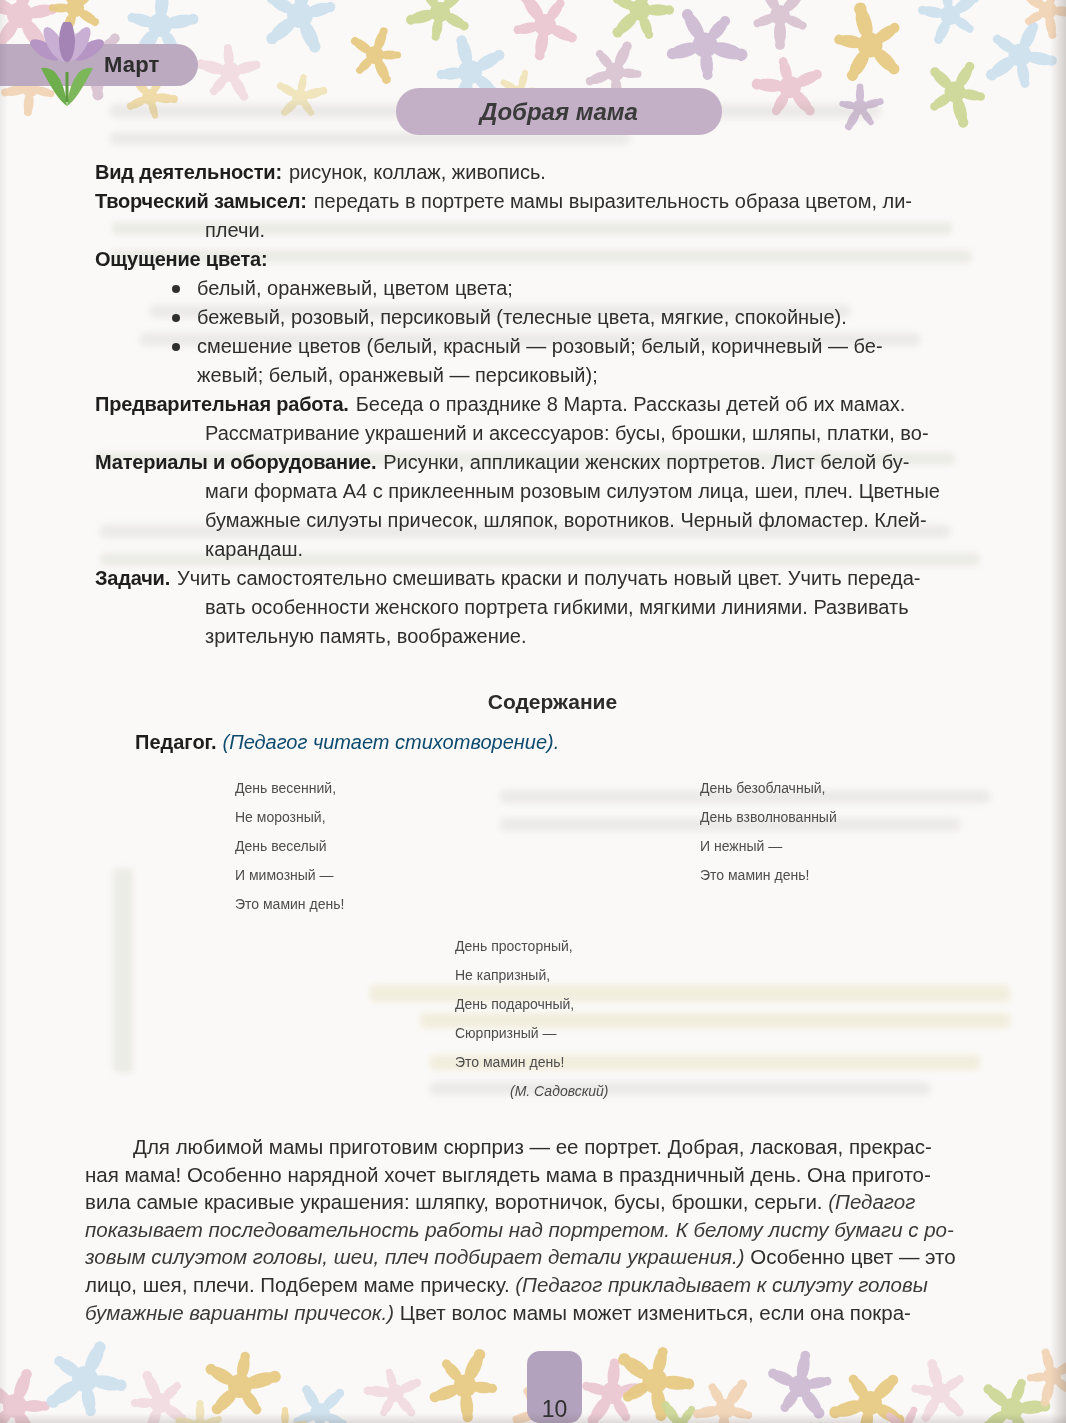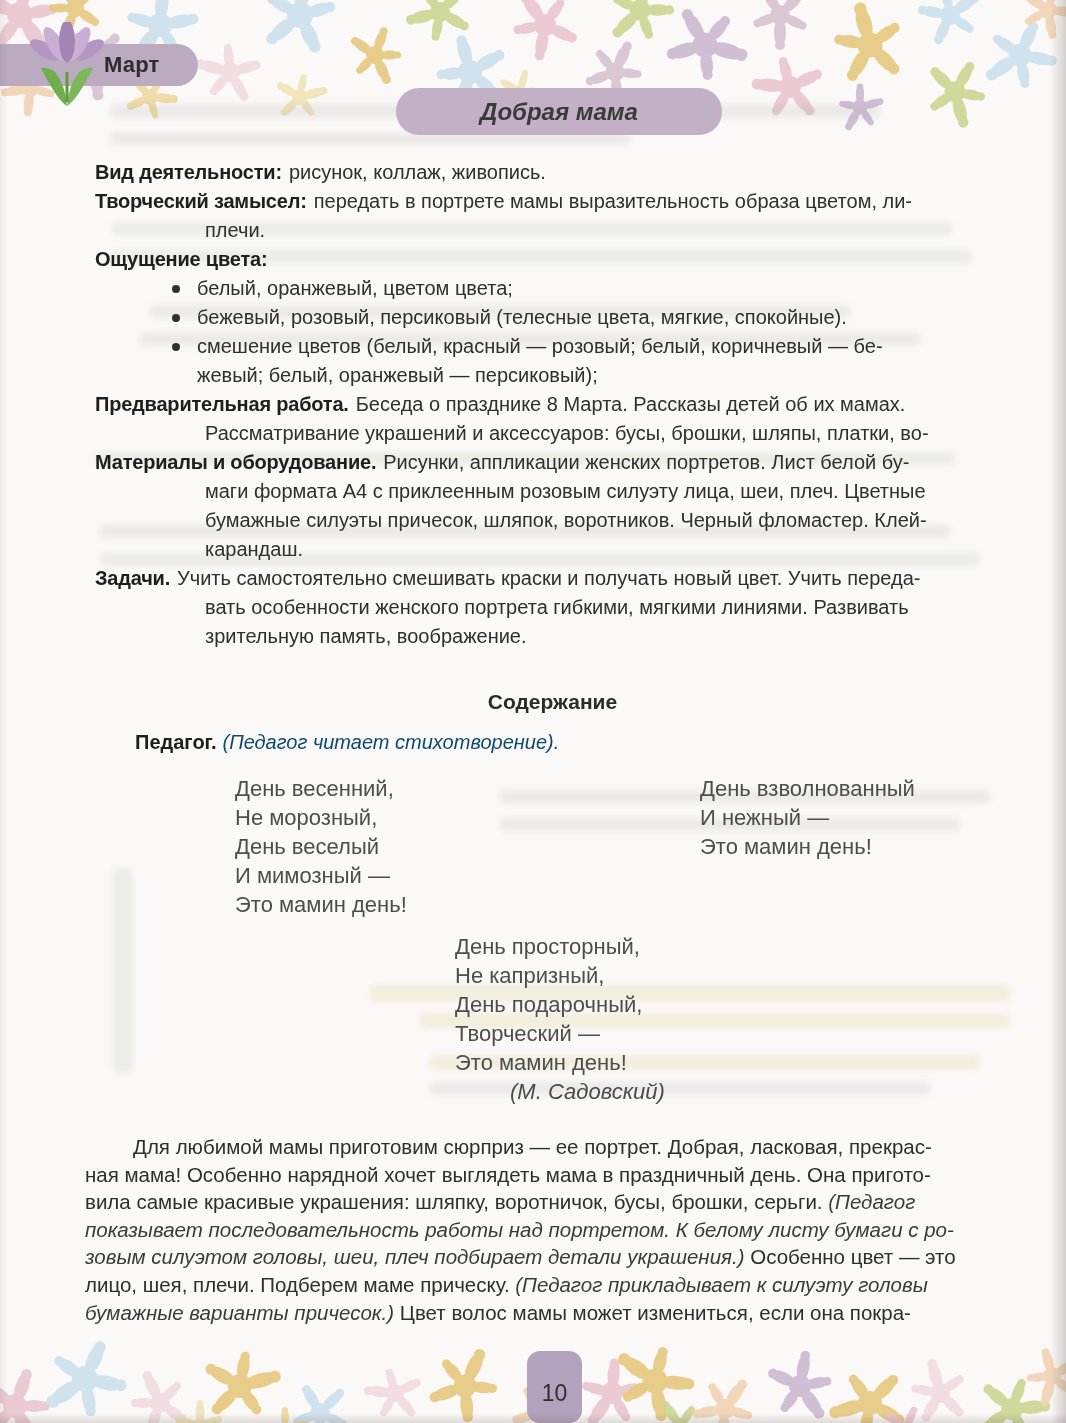--- a/index.html
+++ b/index.html
@@ -246,7 +246,7 @@
 
     <div class="entry">
       <div class="ln first"><b>Материалы и оборудование.</b><span>Рисунки, аппликации женских портретов. Лист белой бу-</span></div>
-      <div class="ln"><span>маги формата А4 с приклеенным розовым силуэту лица, шеи, плеч. Цветные</span></div>
+      <div class="ln"><span>маги формата А4 с приклеенным розовым силуэтом лица, шеи, плеч. Цветные</span></div>
       <div class="ln"><span>бумажные силуэты причесок, шляпок, воротников. Черный фломастер. Клей-</span></div>
       <div class="ln"><span>карандаш.</span></div>
     </div>

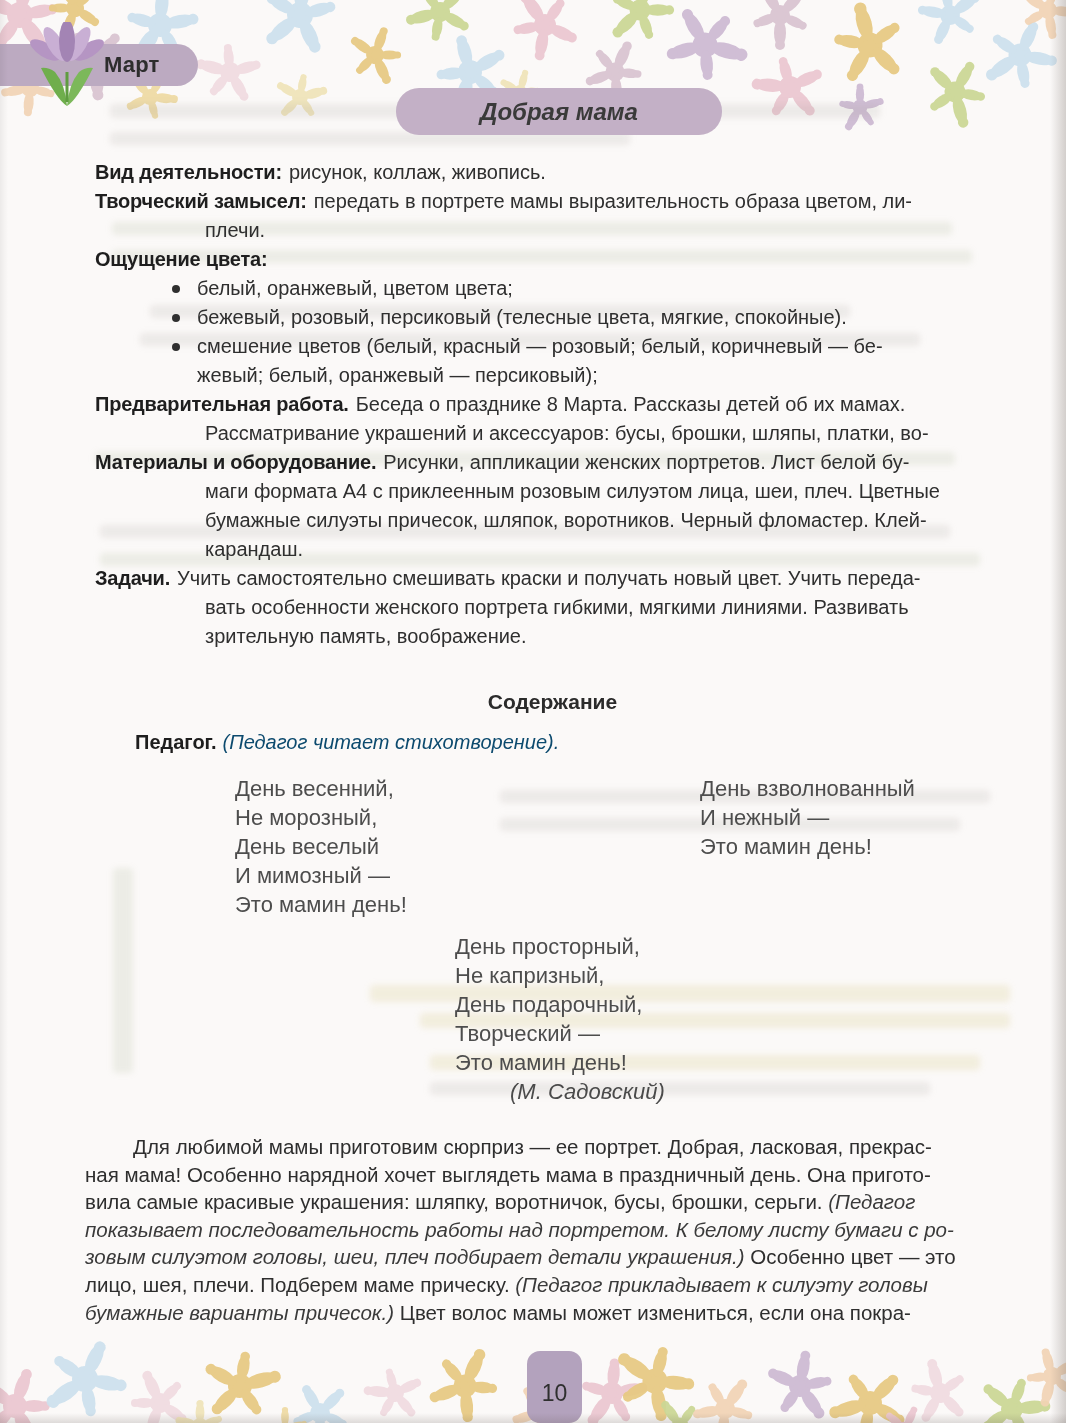--- a/index.html
+++ b/index.html
@@ -52,7 +52,7 @@
   .pedagog b{margin-right:6px;color:#1e1e1e;}
   .pedagog .it{font-style:italic;color:#0c4a6e;}
 
-  .poem-area{position:absolute;left:95px;right:40px;top:770px;height:340px;font-size:22px;line-height:29px;color:#4d4d4d;}
+  .poem-area{position:absolute;left:95px;right:40px;top:770px;height:340px;font-size:14px;line-height:29px;color:#4d4d4d;}
   .stanza{position:absolute;white-space:nowrap;}
   .stanza.s-left{left:140px;top:4px;}
   .stanza.s-right{left:605px;top:4px;}

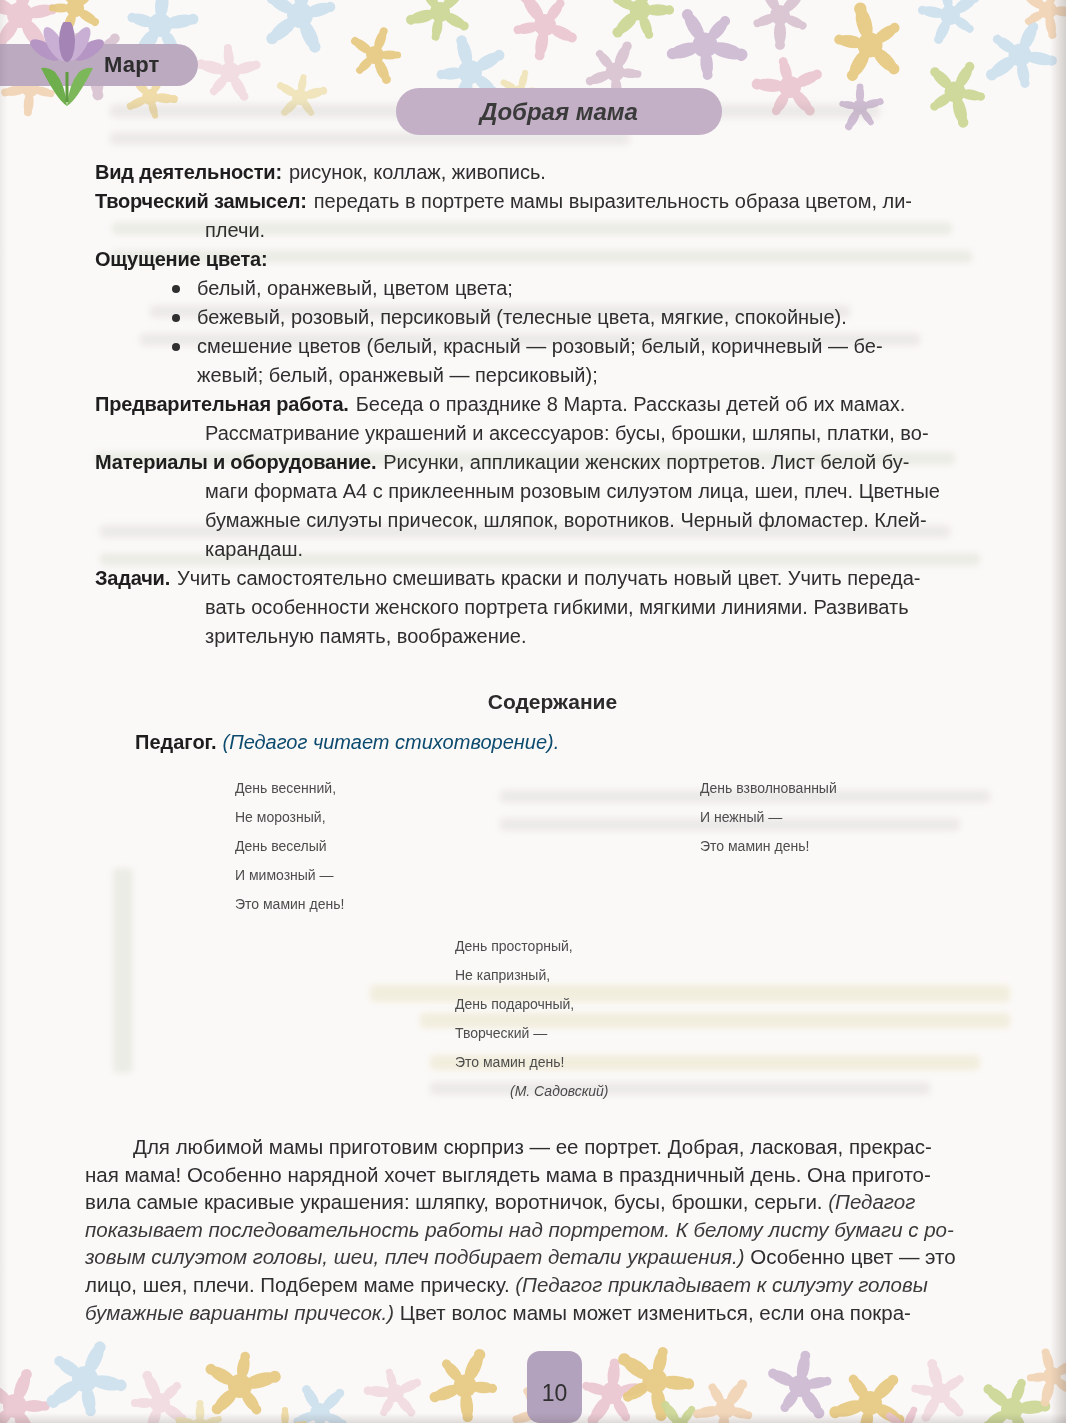--- a/index.html
+++ b/index.html
@@ -273,6 +273,7 @@
       <div>Это мамин день!</div>
     </div>
     <div class="stanza s-right">
+      <div>День безоблачный,</div>
       <div>День взволнованный</div>
       <div>И нежный —</div>
       <div>Это мамин день!</div>

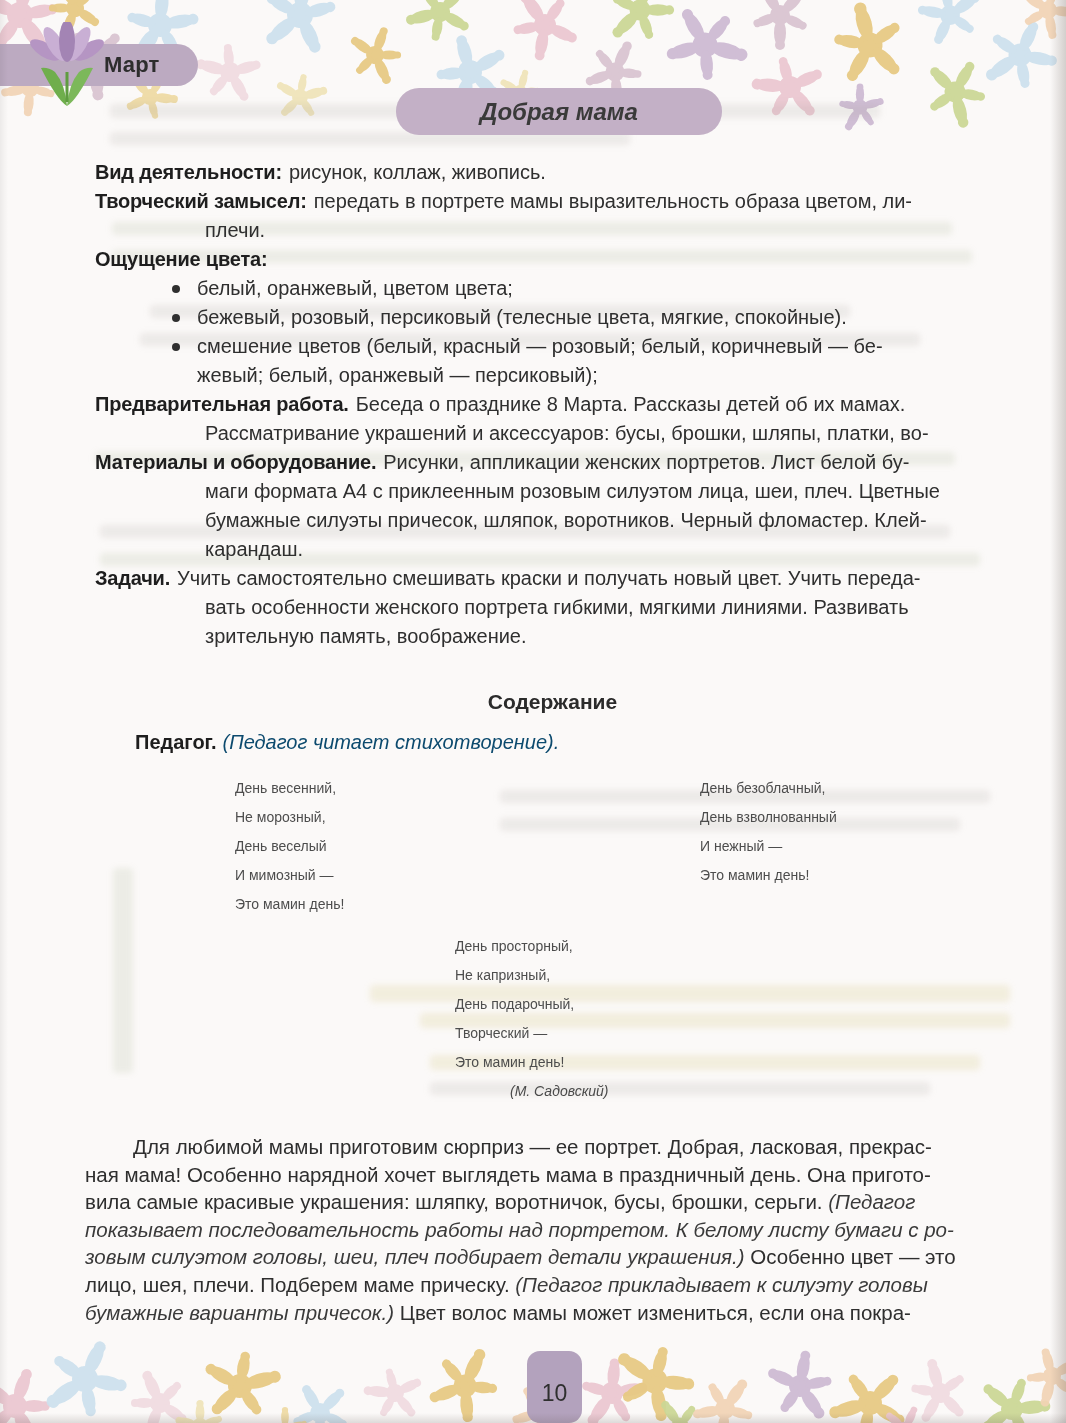--- a/index.html
+++ b/index.html
@@ -282,7 +282,7 @@
       <div>День просторный,</div>
       <div>Не капризный,</div>
       <div>День подарочный,</div>
-      <div>Творческий —</div>
+      <div>Сюрпризный —</div>
       <div>Это мамин день!</div>
       <div class="author">(М. Садовский)</div>
     </div>

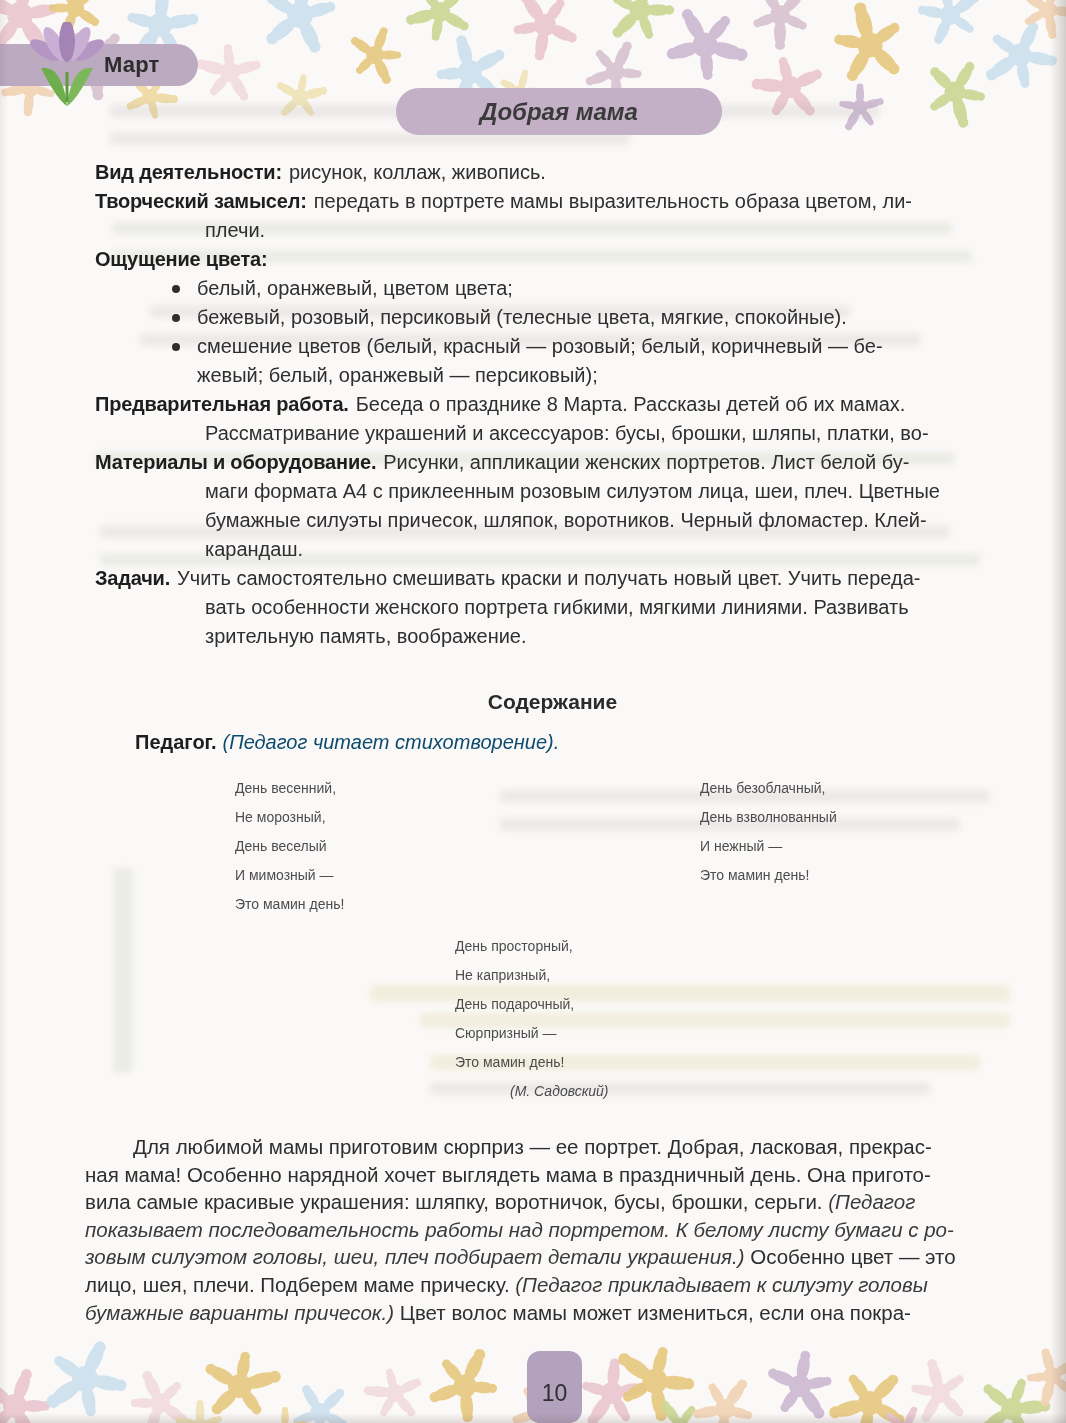--- a/index.html
+++ b/index.html
@@ -67,7 +67,7 @@
   .page-num{
     position:absolute;left:527px;top:1351px;width:55px;height:72px;
     background:#b3a2bd;border-radius:13px;
-    display:flex;align-items:center;justify-content:center;
+    display:flex;align-items:flex-end;justify-content:center;
   }
   .page-num .n{margin-top:13px;font-size:23px;color:#2f2f2f;}
 

